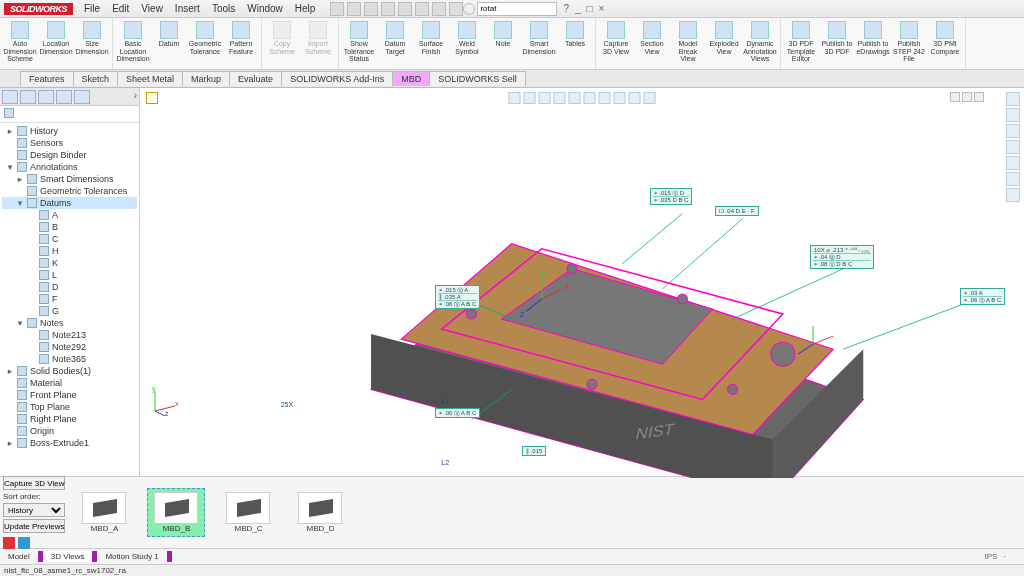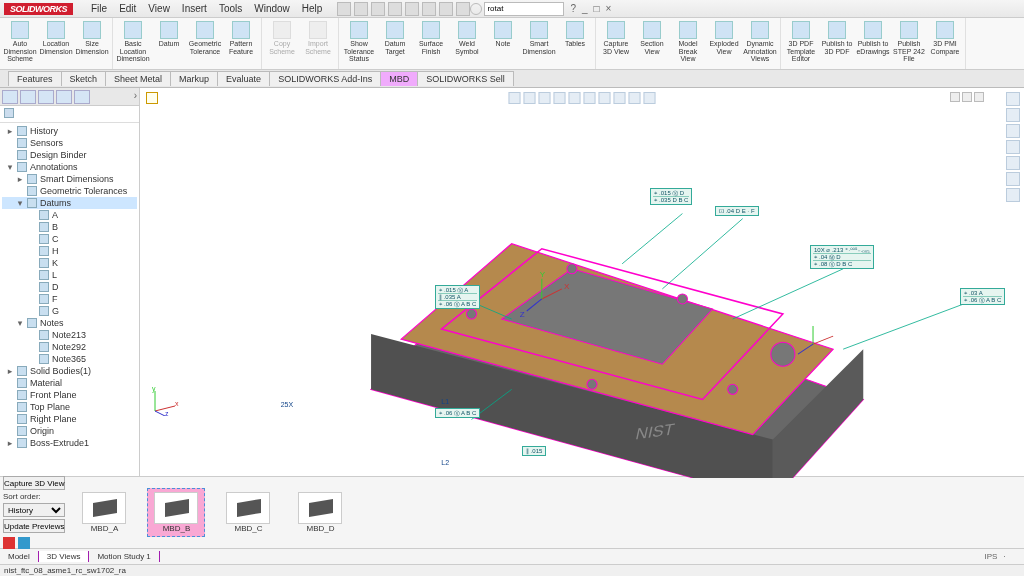--- a/index.html
+++ b/index.html
@@ -8,7 +8,7 @@
 
 .titlebar { height: 18px; background: linear-gradient(#f5f5f5,#e8e8e8); display: flex; align-items: center; padding: 0 4px; border-bottom: 1px solid #ccc; }
 .sw-logo { background: #d01e2f; color: #fff; font-weight: bold; font-style: italic; padding: 1px 6px; font-size: 9px; letter-spacing: -0.5px; }
-.menu { display: flex; gap: 2px; margin-left: 13px; }
+.menu { display: flex; gap: 2px; margin-left: 6px; }
 .menu span { padding: 2px 5px; cursor: default; }
 .tb-icons { display: flex; gap: 3px; margin-left: 10px; }
 .tb-icons .ic { width: 14px; height: 14px; background: #ddd; border: 1px solid #bbb; }

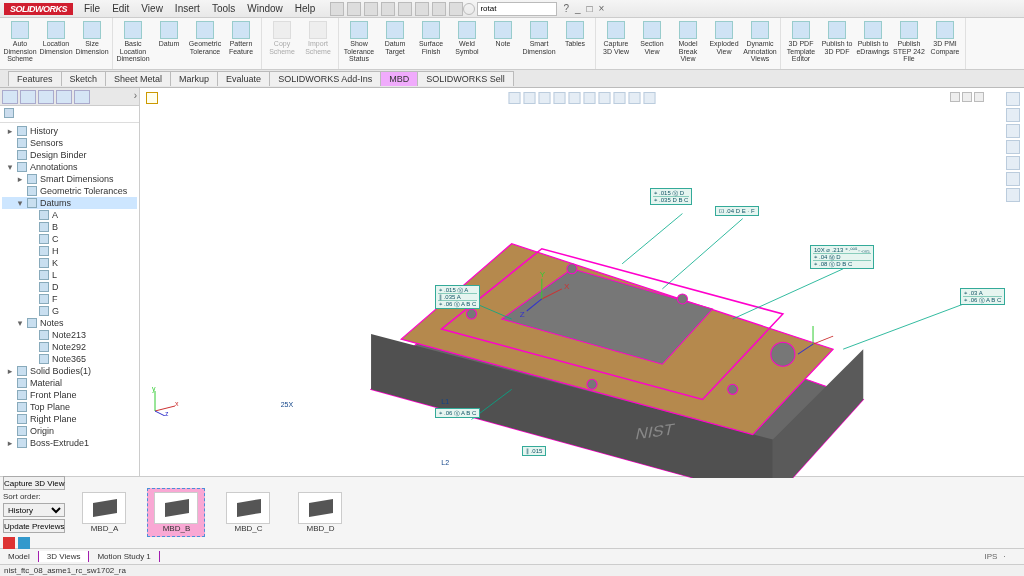--- a/index.html
+++ b/index.html
@@ -26,7 +26,7 @@
 .rbtn.dim { color: #aaa; }
 
 
-.tabs { height: 18px; background: #e8e8e8; display: flex; align-items: center; padding-left: 8px; border-bottom: 1px solid #bbb; }
+.tabs { height: 18px; background: #e8e8e8; display: flex; align-items: center; padding-left: 20px; border-bottom: 1px solid #bbb; }
 .tab { padding: 2px 8px; font-size: 9px; border: 1px solid #bbb; border-bottom: none; margin-right: -1px; background: #f0f0f0; cursor: default; }
 .tab.active { background: #f0abfc; }
 

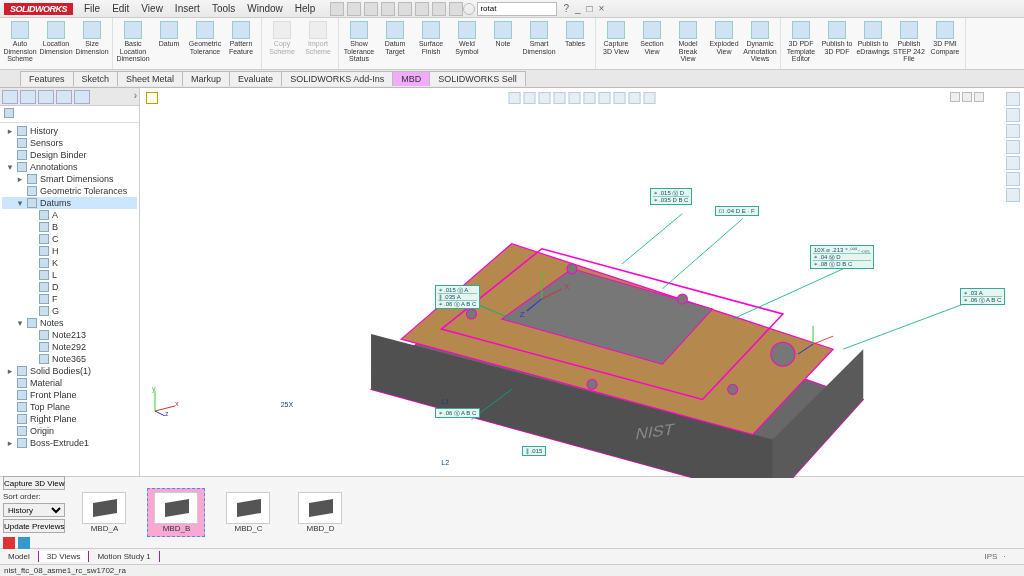--- a/index.html
+++ b/index.html
@@ -66,7 +66,7 @@
 .vp-left { display: flex; flex-direction: column; gap: 2px; font-size: 8px; }
 .vp-left button, .vp-left select { font-size: 8px; height: 14px; border: 1px solid #aaa; background: #f0f0f0; }
 .view-thumb { display: flex; flex-direction: column; align-items: center; gap: 0; font-size: 8px; padding: 3px 6px; border: 1px solid transparent; }
-.view-thumb.sel { border: 1px dashed #4a90d9; background: #f9a8d4; }
+.view-thumb.sel { border: 1px dashed #4a90d9; background: #86efac; }
 .view-thumb .vimg { width: 44px; height: 32px; background: #fff; border: 1px solid #ccc; position: relative; }
 .view-thumb .vimg::after { content:""; position:absolute; left:10px; top:8px; width:24px; height:14px; background:#555; transform: skewY(-10deg); }
 

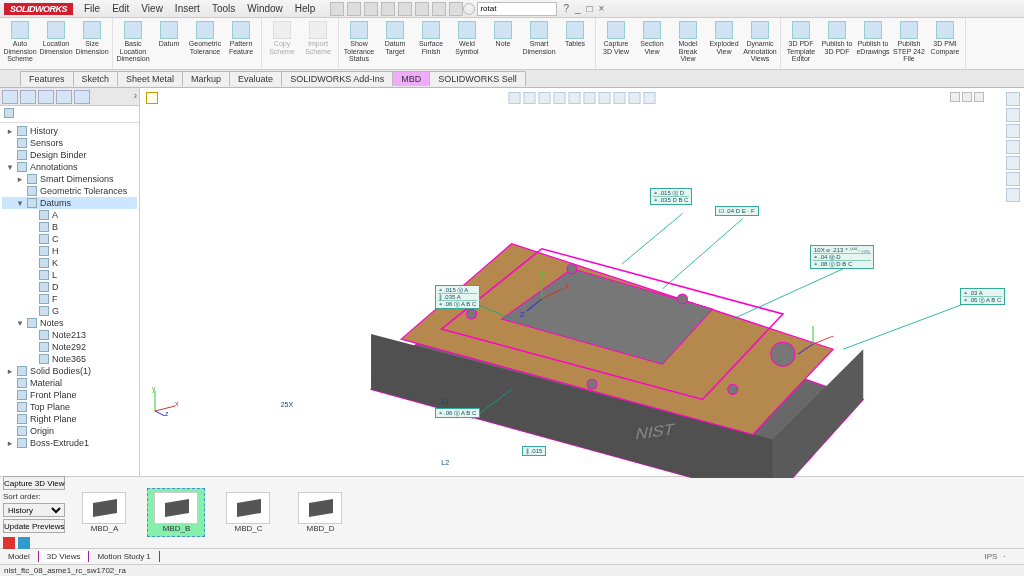--- a/index.html
+++ b/index.html
@@ -73,7 +73,7 @@
 
 .statusbar { height: 16px; border-top: 1px solid #ccc; display: flex; align-items: center; font-size: 8px; background: #f4f4f4; }
 .sb-tabs { display: flex; }
-.sb-tab { padding: 1px 8px; border-right: 1px solid #a21caf; }
+.sb-tab { padding: 1px 8px; border-right: 5px solid #a21caf; }
 .sb-tab.active { background: #fff; }
 .sb-right { margin-left: auto; display: flex; gap: 6px; padding-right: 18px; color: #666; }
 

